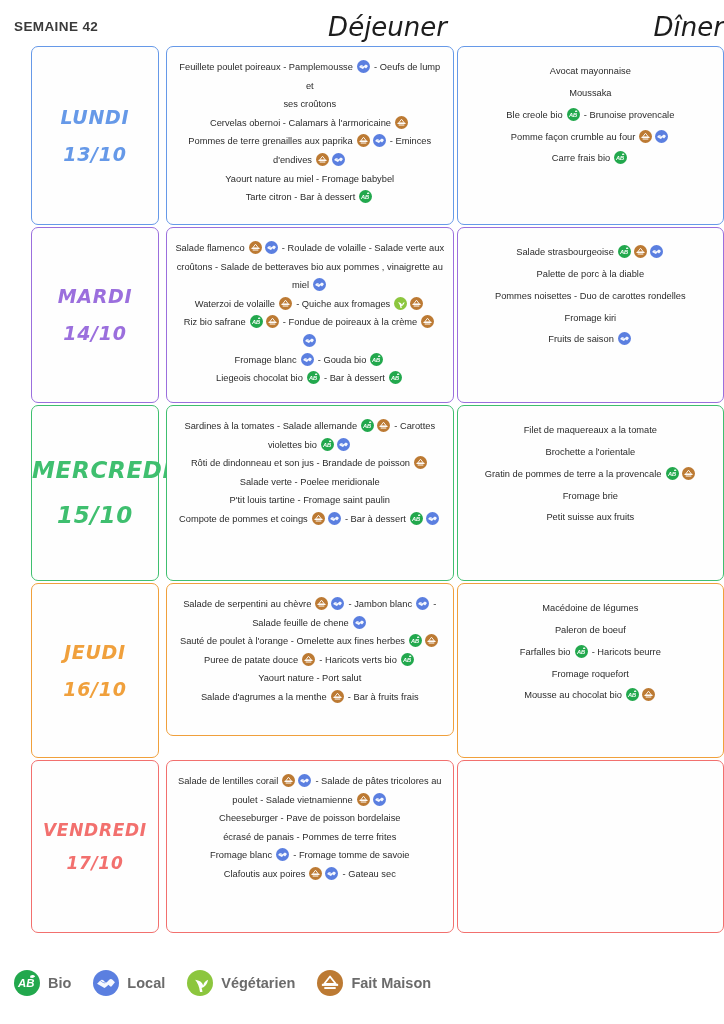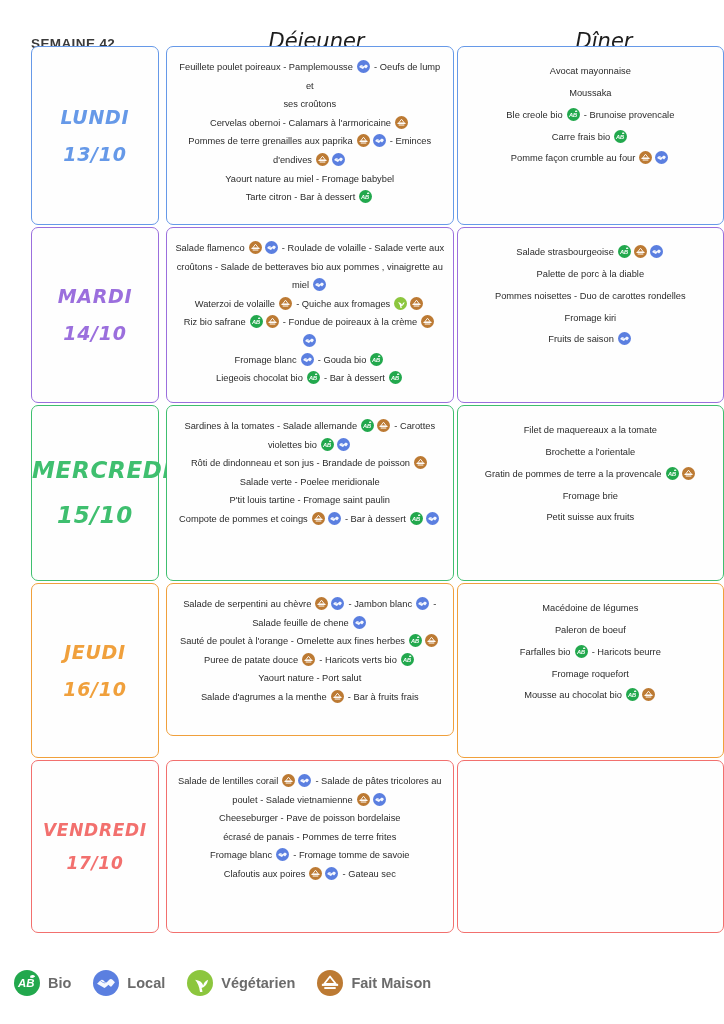--- a/index.html
+++ b/index.html
@@ -10,7 +10,7 @@
     font-family: "Liberation Sans", sans-serif;
     overflow: hidden;
   }
-  .page { position: relative; width: 724px; height: 1024px; padding: 17px; }
+  .page { position: relative; width: 724px; height: 1024px; padding: 0; }
 
   
   .header { position: relative; height: 46px; }

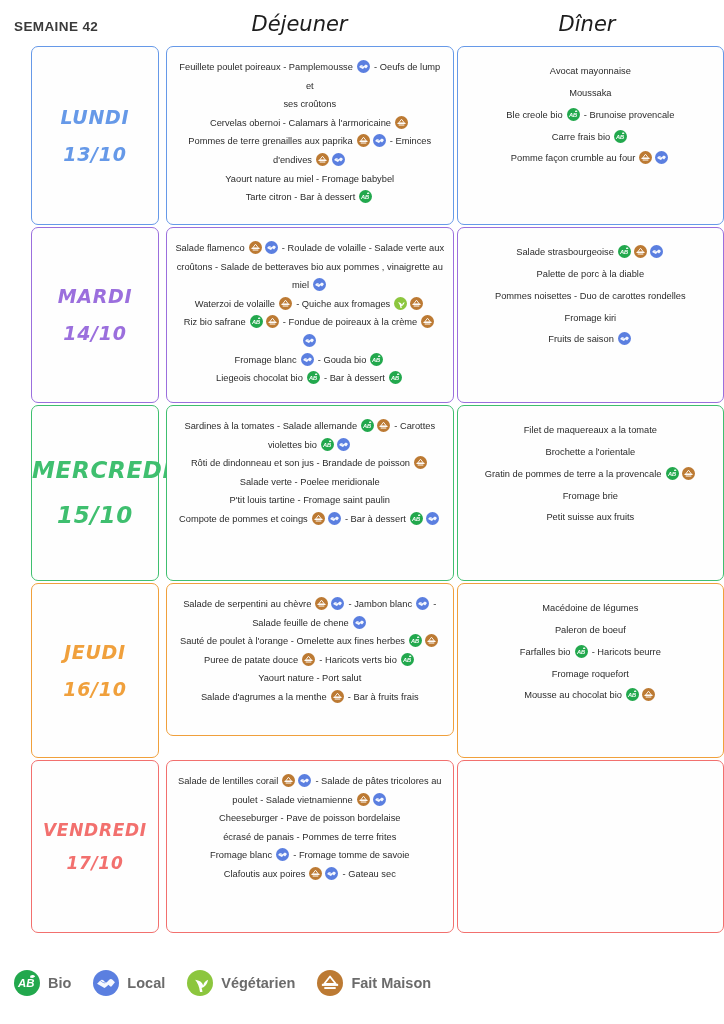--- a/index.html
+++ b/index.html
@@ -22,8 +22,8 @@
   .col-title {
     position: absolute; top: 12px;
     font-family: "DejaVu Sans", sans-serif;
-    font-style: italic; font-size: 21px; color: #1d1d1d;
-    text-align: center;
+    font-style: italic; font-size: 26px; color: #1d1d1d;
+    text-align: right;
   }
   .col-title.lunch  { left: 152px; width: 295px; }
   .col-title.dinner { left: 450px; width: 274px; }

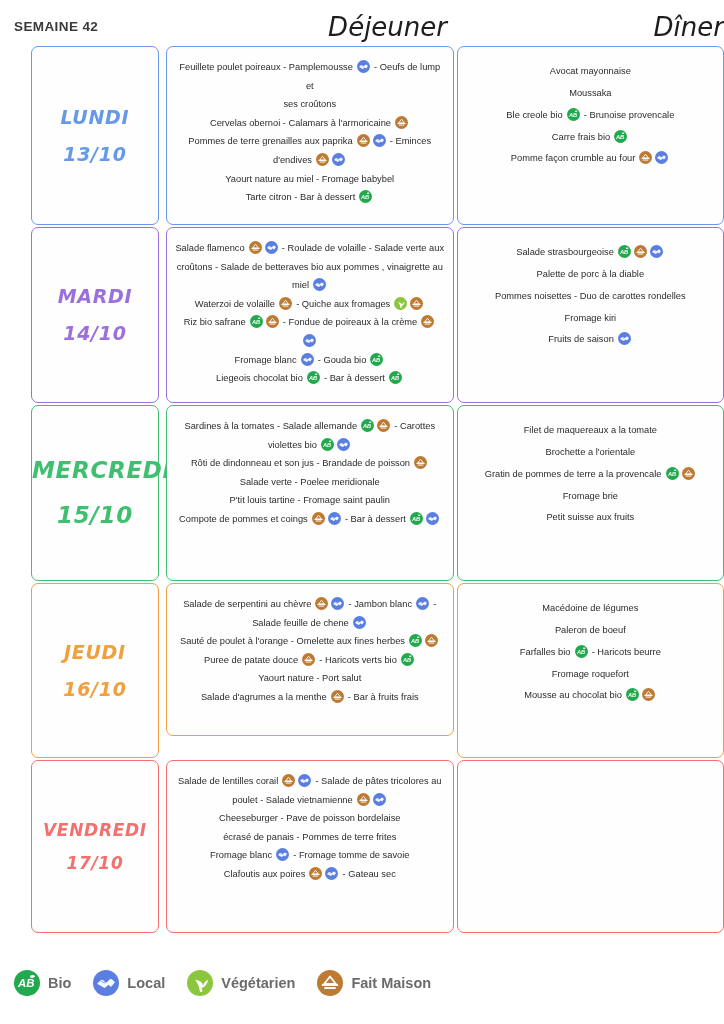--- a/index.html
+++ b/index.html
@@ -153,18 +153,18 @@
                   <path d="M20 7 q4 -2 6 1 q-3 3 -6 1 z" fill="#fff"></path>
                   <path d="M20 9 q2 -1 5 -1" stroke="#fff" stroke-width="1" fill="none"></path>
                 </svg></span><span> - Brunoise provencale </span></span>
+            <span class="meal-line"><span>Pomme façon crumble au four </span><span class="badge maison"><svg viewBox="0 0 32 32">
+                  <path d="M16 8 l7 9 h-14 z" fill="none" stroke="#fff" stroke-width="2.2" stroke-linejoin="round"></path>
+                  <rect x="6" y="17" width="20" height="2.6" fill="#fff"></rect>
+                  <rect x="9" y="21" width="14" height="2.4" fill="#fff"></rect>
+                </svg></span><span class="badge local"><svg viewBox="0 0 32 32">
+                  <path d="M5 17 l4 -4 q2 -2 4 0 l2 2 q1 1 2 0 l3 -3 q2 -2 4 0 l3 3 l-4 5 q-1 1 -2 0 l-2 -2 l-3 3 q-2 2 -4 0 z" fill="#fff" opacity=".95"></path>
+                  <path d="M9 13 q3 3 6 3" stroke="#5b7fe0" stroke-width=".8" fill="none"></path>
+                </svg></span></span>
             <span class="meal-line"><span>Carre frais bio </span><span class="badge bio"><svg viewBox="0 0 32 32">
                   <text x="15" y="21" font-family="Liberation Sans, sans-serif" font-size="14" font-weight="bold" font-style="italic" fill="#fff" text-anchor="middle">AB</text>
                   <path d="M20 7 q4 -2 6 1 q-3 3 -6 1 z" fill="#fff"></path>
                   <path d="M20 9 q2 -1 5 -1" stroke="#fff" stroke-width="1" fill="none"></path>
-                </svg></span></span>
-            <span class="meal-line"><span>Pomme façon crumble au four </span><span class="badge maison"><svg viewBox="0 0 32 32">
-                  <path d="M16 8 l7 9 h-14 z" fill="none" stroke="#fff" stroke-width="2.2" stroke-linejoin="round"></path>
-                  <rect x="6" y="17" width="20" height="2.6" fill="#fff"></rect>
-                  <rect x="9" y="21" width="14" height="2.4" fill="#fff"></rect>
-                </svg></span><span class="badge local"><svg viewBox="0 0 32 32">
-                  <path d="M5 17 l4 -4 q2 -2 4 0 l2 2 q1 1 2 0 l3 -3 q2 -2 4 0 l3 3 l-4 5 q-1 1 -2 0 l-2 -2 l-3 3 q-2 2 -4 0 z" fill="#fff" opacity=".95"></path>
-                  <path d="M9 13 q3 3 6 3" stroke="#5b7fe0" stroke-width=".8" fill="none"></path>
                 </svg></span></span>
           </div>
         </div>

